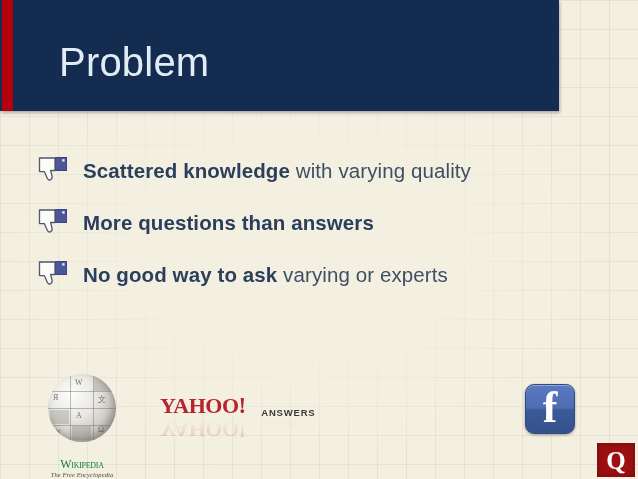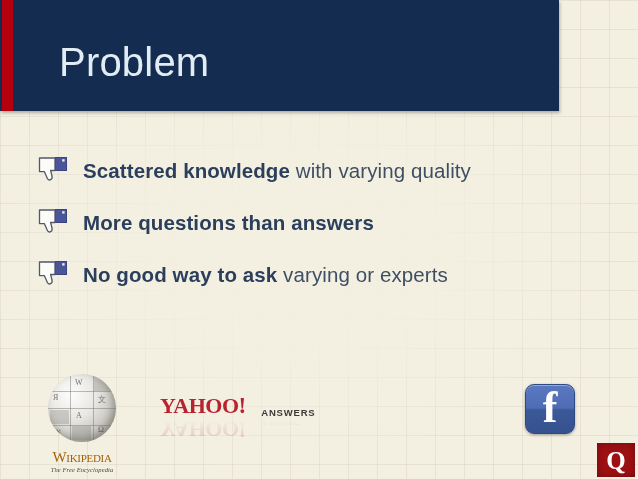--- a/index.html
+++ b/index.html
@@ -147,10 +147,10 @@
     line-height: 1;
   }
   .wiki-name {
-    margin-top: 8px;
-    font-family: "Liberation Serif", serif;
-    font-size: 15px;
-    color: #a16207;
+    margin-top: 16px;
+    font-family: "Liberation Serif", serif;
+    font-size: 12px;
+    color: #15803d;
     letter-spacing: -0.3px;
     line-height: 1.05;
     font-variant: small-caps;

